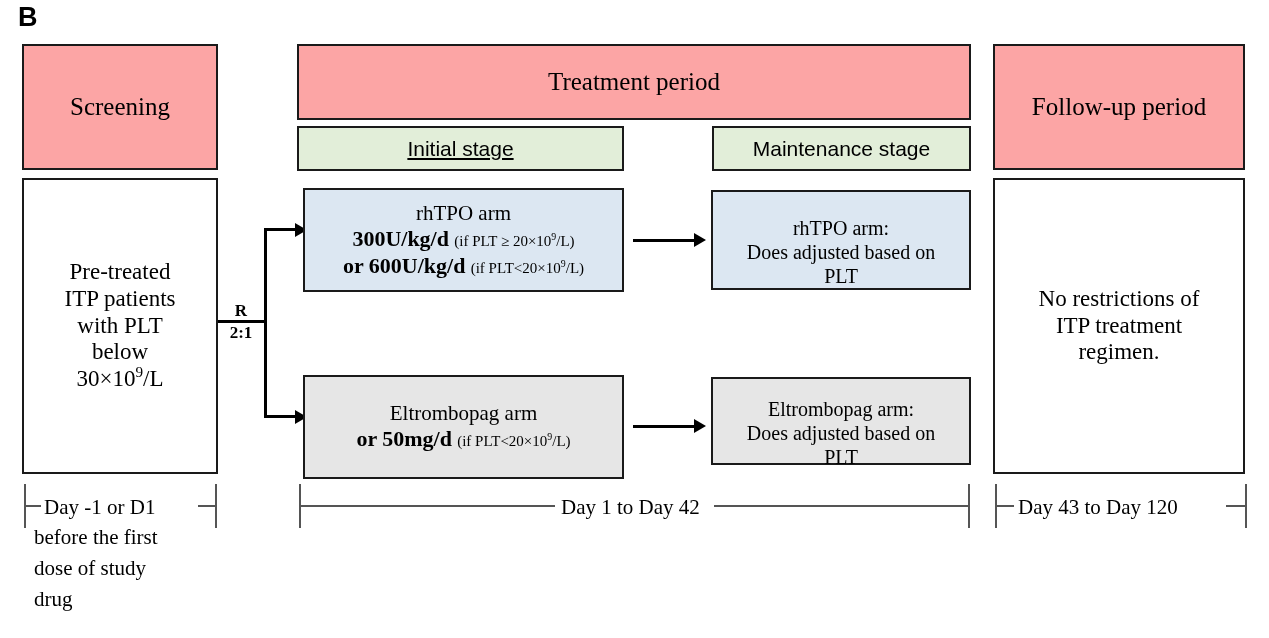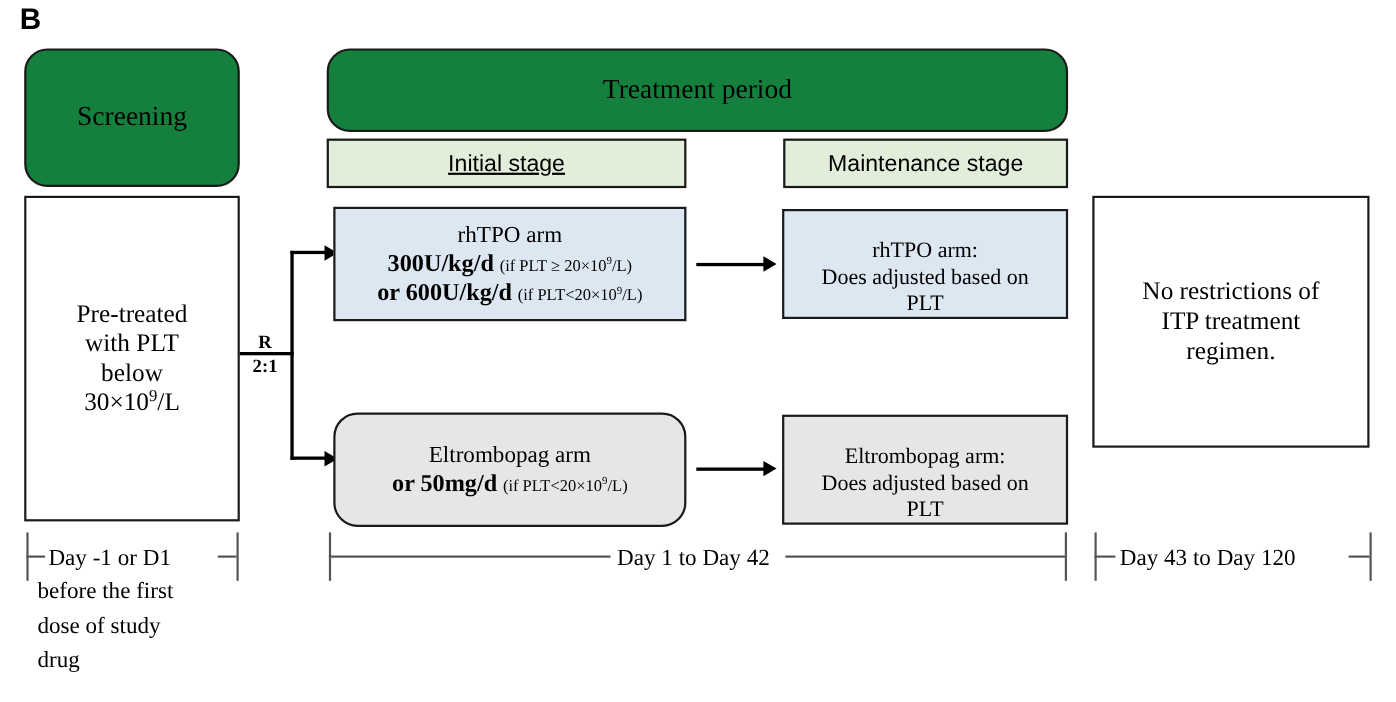--- a/index.html
+++ b/index.html
@@ -45,7 +45,7 @@
   .serif { font-family: "Liberation Serif", serif; }
   .sans  { font-family: "Liberation Sans", sans-serif; }
 
-  .pink  { background: #15803d; border-radius: 21px; }
+  .pink  { background: #fca5a5; }
   .green { background: #e2eed9; }
   .blue  { background: #dce7f2; }
   .grey  { background: #e6e6e6; }

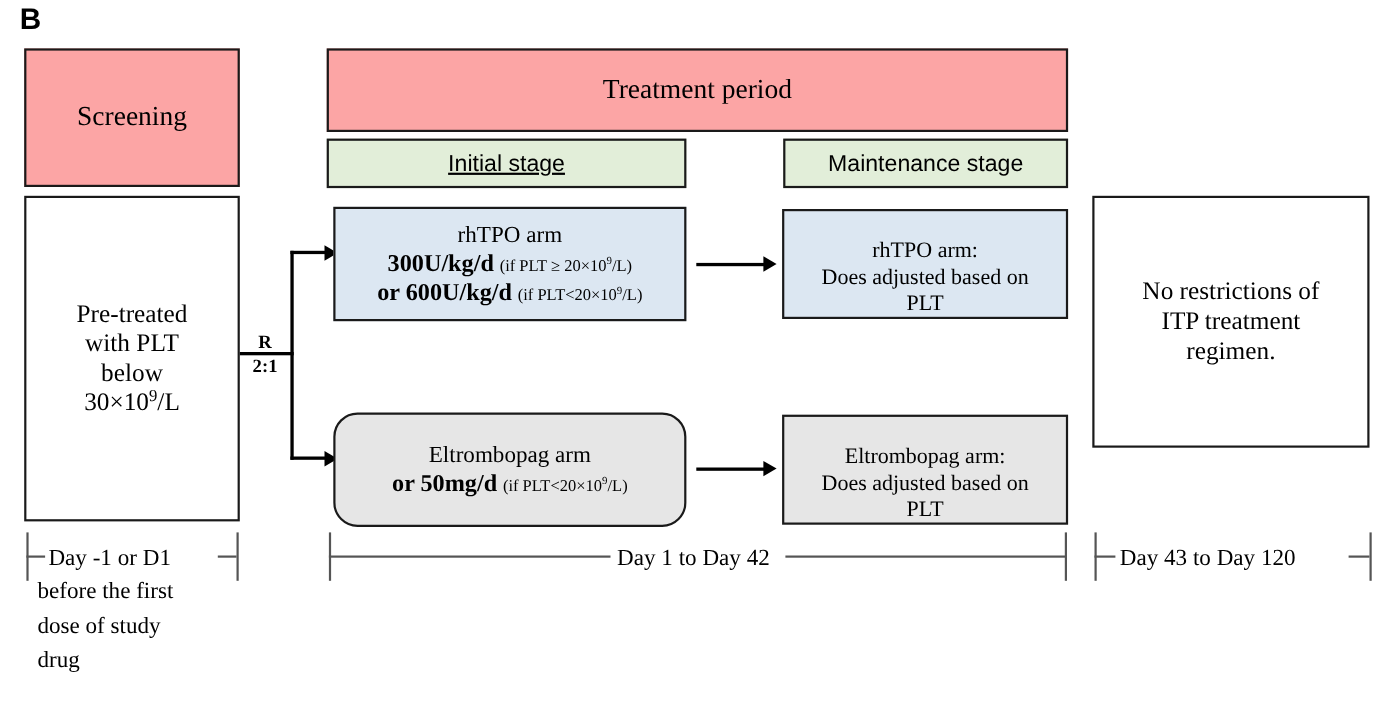--- a/index.html
+++ b/index.html
@@ -128,6 +128,9 @@
     <div class="inner t-period serif">Treatment period</div>
   </div>
 
+  <div class="box pink" style="left:993px; top:44px; width:252px; height:126px;">
+    <div class="inner t-followup serif">Follow-up period</div>
+  </div>
 
   <div class="box green" style="left:297px; top:126px; width:327px; height:45px;text-decoration:underline;">
     <div class="inner t-stage sans">Initial stage</div>

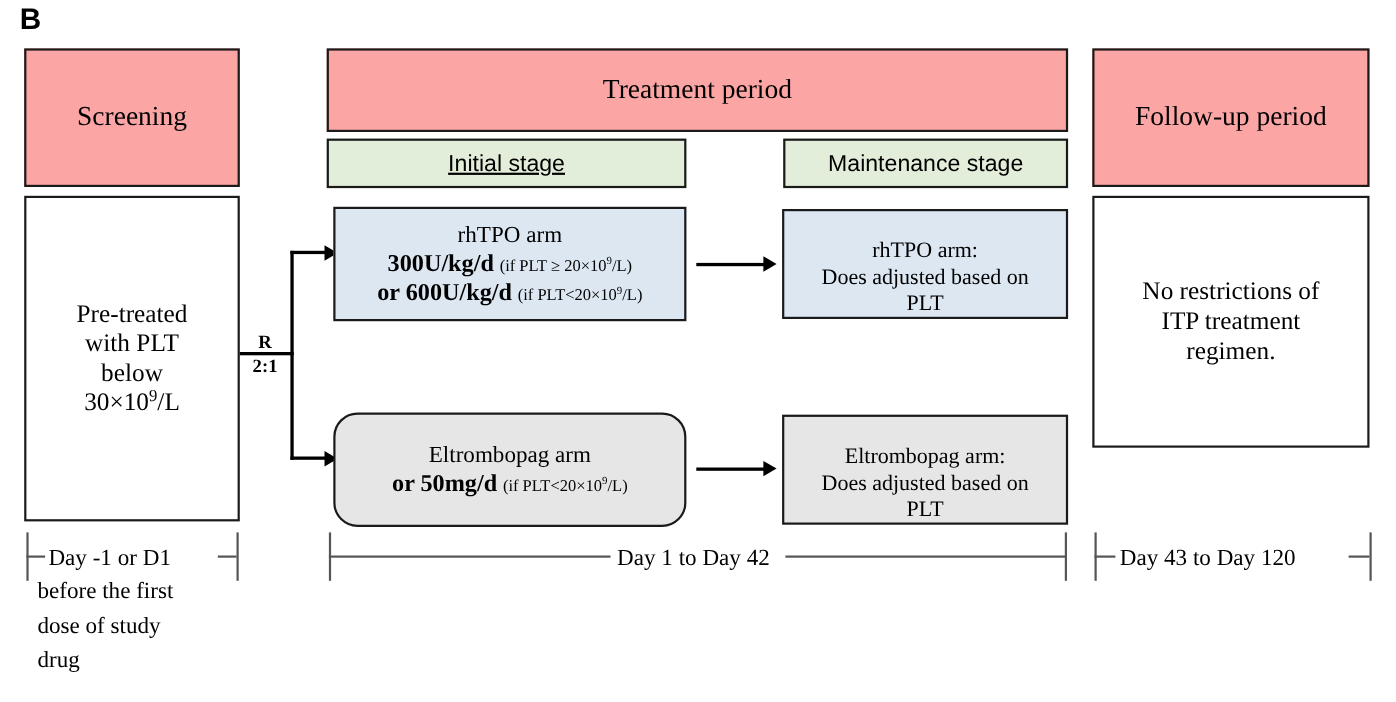--- a/index.html
+++ b/index.html
@@ -143,6 +143,7 @@
   <div class="box white" style="left:22px; top:178px; width:196px; height:296px;">
     <div class="inner t-body serif">
       <div>Pre-treated</div>
+      <div>ITP patients</div>
       <div>with PLT</div>
       <div>below</div>
       <div><span>30×10</span><sup>9</sup><span>/L</span></div>

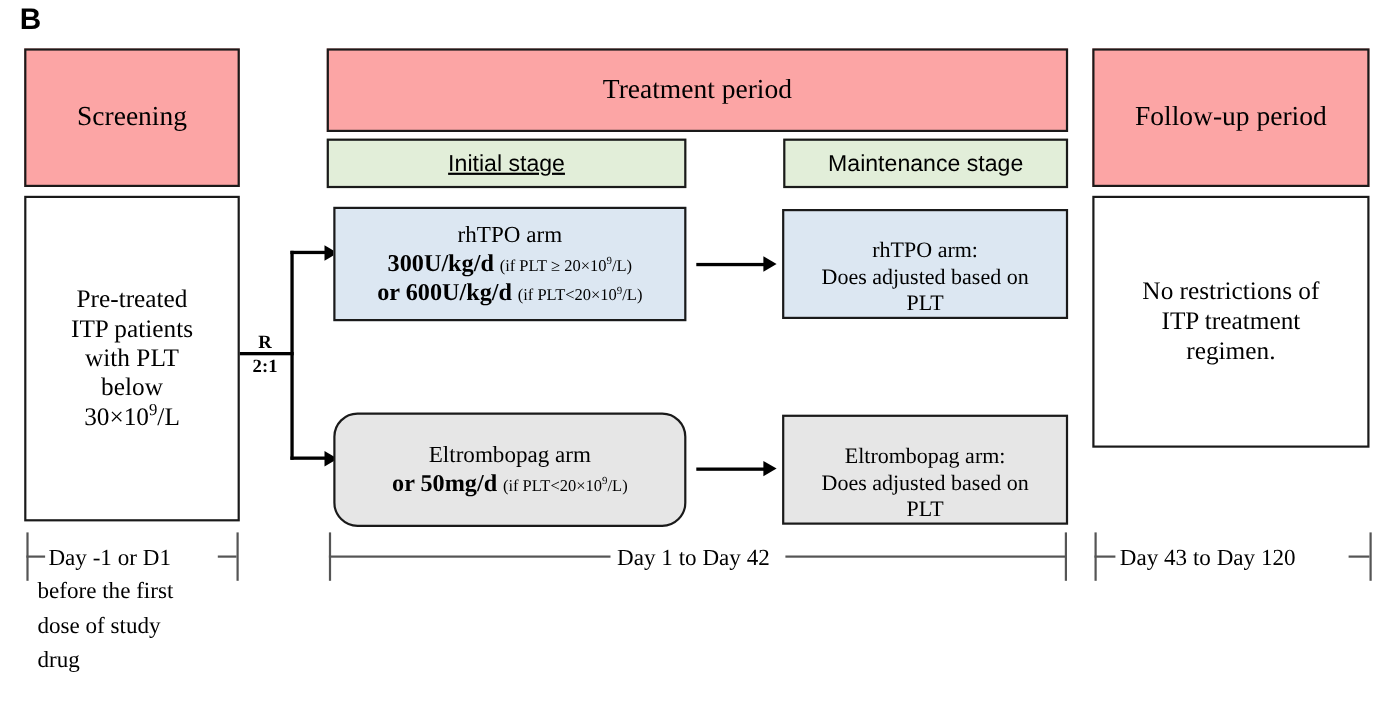--- a/index.html
+++ b/index.html
@@ -200,7 +200,7 @@
     </div>
   </div>
 
-  <div class="box white" style="left:993px; top:178px; width:252px; height:229px;">
+  <div class="box white" style="left:993px; top:178px; width:252px; height:296px;">
     <div class="inner t-body serif">
       <div>No restrictions of</div>
       <div>ITP treatment</div>

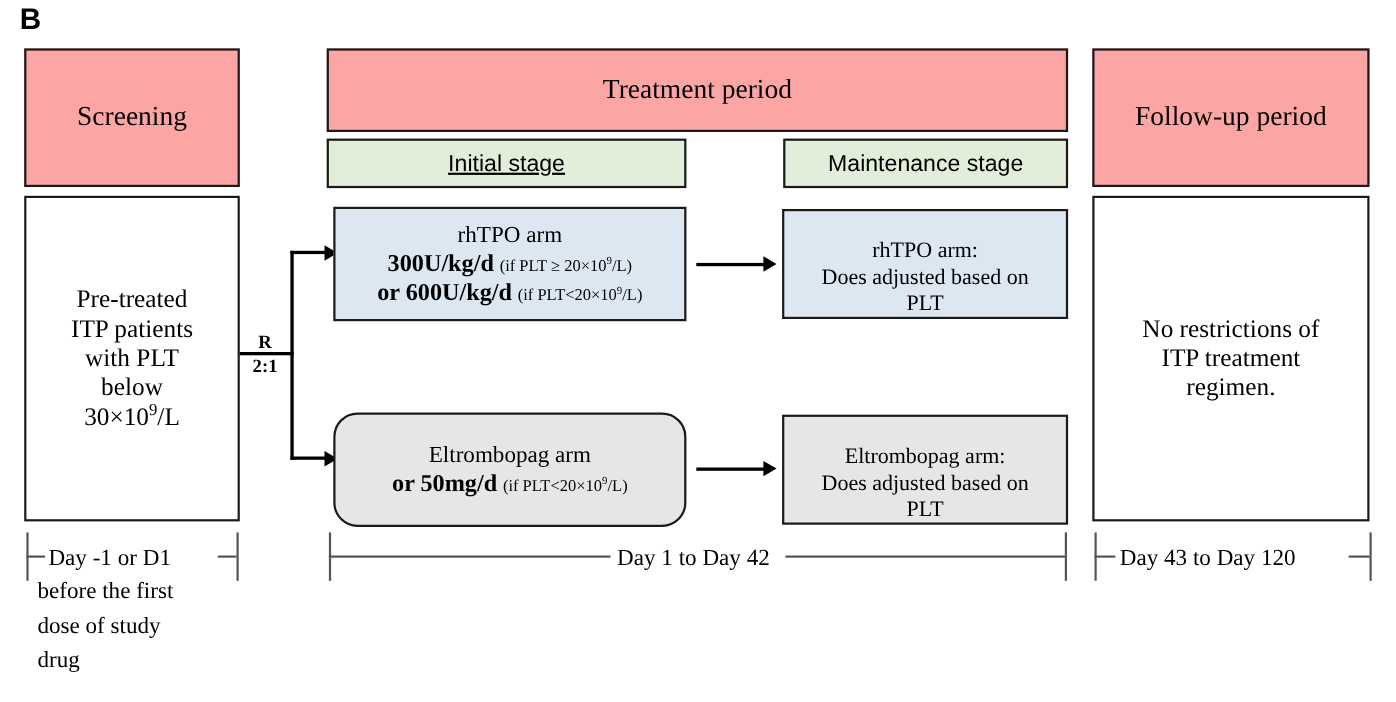--- a/index.html
+++ b/index.html
@@ -182,7 +182,7 @@
     </div>
   </div>
 
-  <div class="box grey" style="left:303px; top:375px; width:321px; height:104px;border-radius:22px;">
+  <div class="box grey" style="left:303px; top:375px; width:321px; height:104px;">
     <div class="inner t-arm serif">
       <div>Eltrombopag arm</div>
       <div><span class="big">or 50mg/d</span> <span class="cond"><span>(if PLT&lt;20×10</span><sup>9</sup><span>/L)</span></span></div>

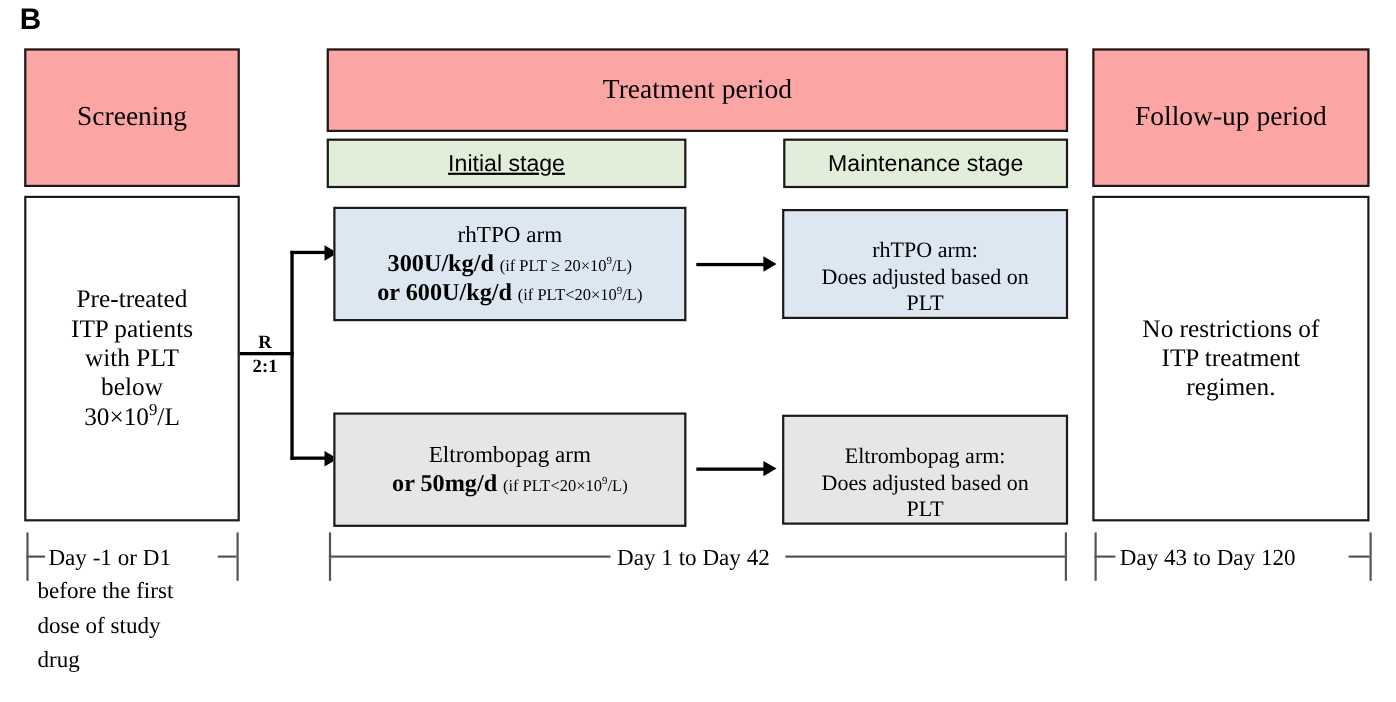--- a/index.html
+++ b/index.html
@@ -192,7 +192,7 @@
   <div class="hline" style="left:633px; top:424.5px; width:64px;"></div>
   <div class="arrow-head" style="left:694px; top:419px;"></div>
 
-  <div class="box grey" style="left:711px; top:377px; width:260px; height:100px;">
+  <div class="box grey" style="left:711px; top:377px; width:260px; height:88px;">
     <div class="inner t-maint serif">
       <div>Eltrombopag arm:</div>
       <div>Does adjusted based on</div>

